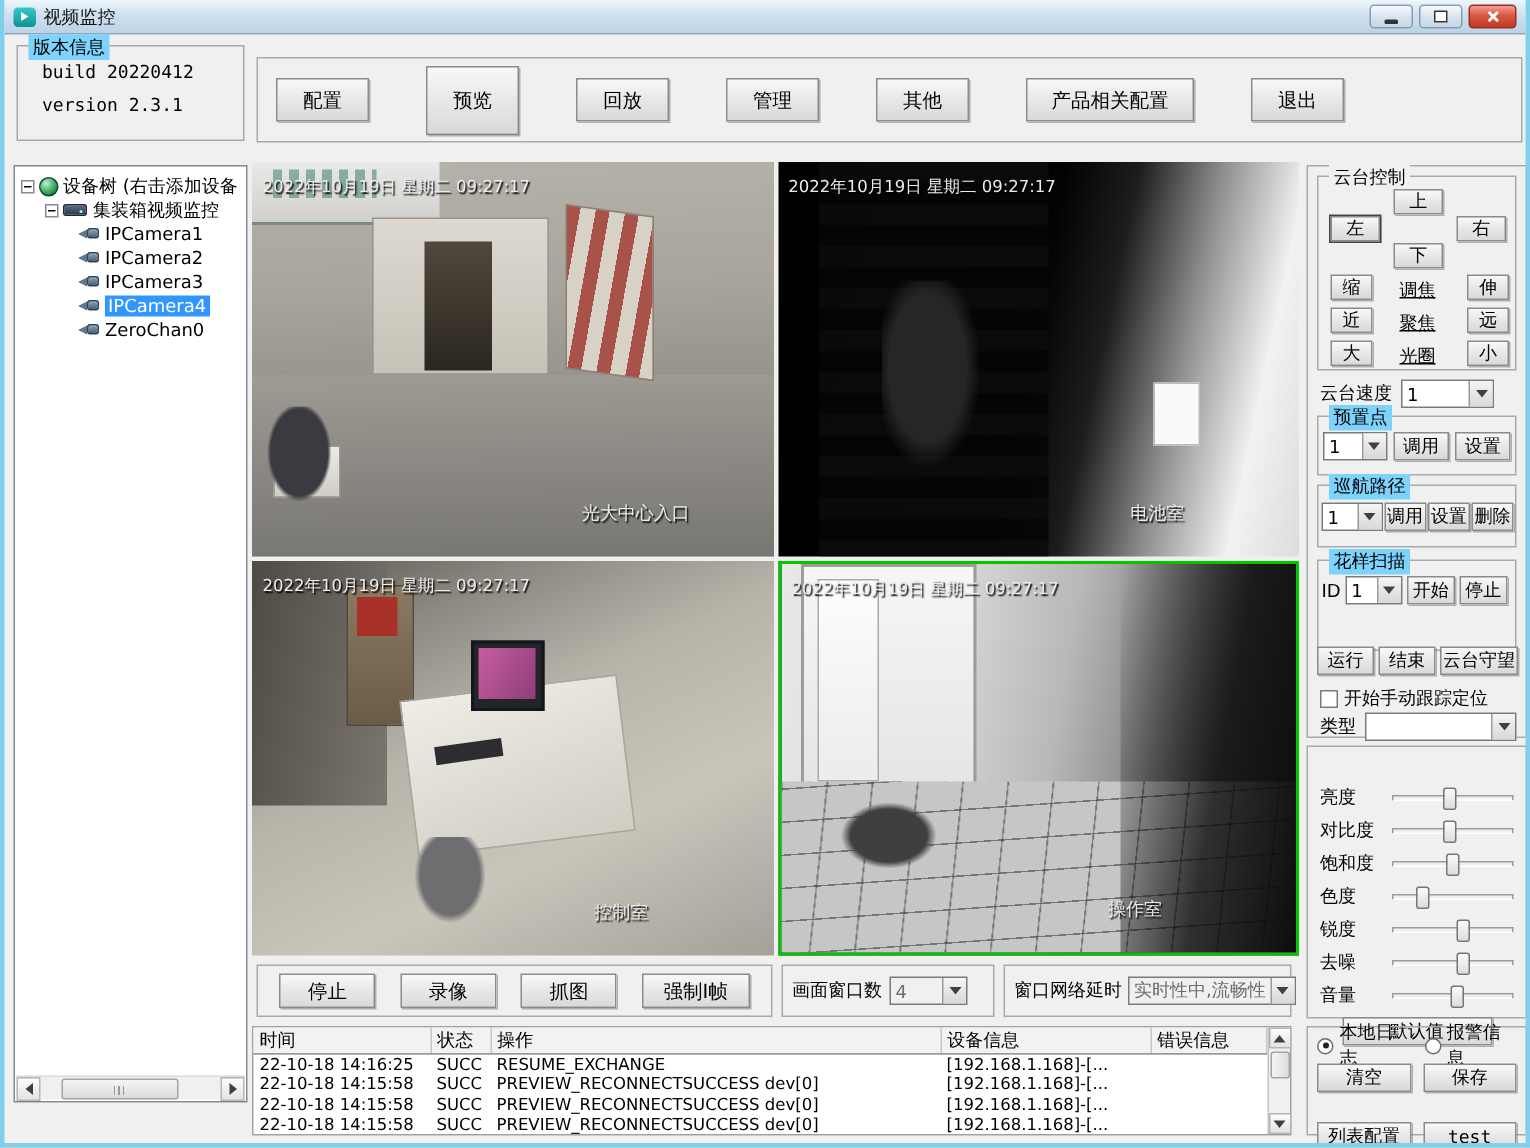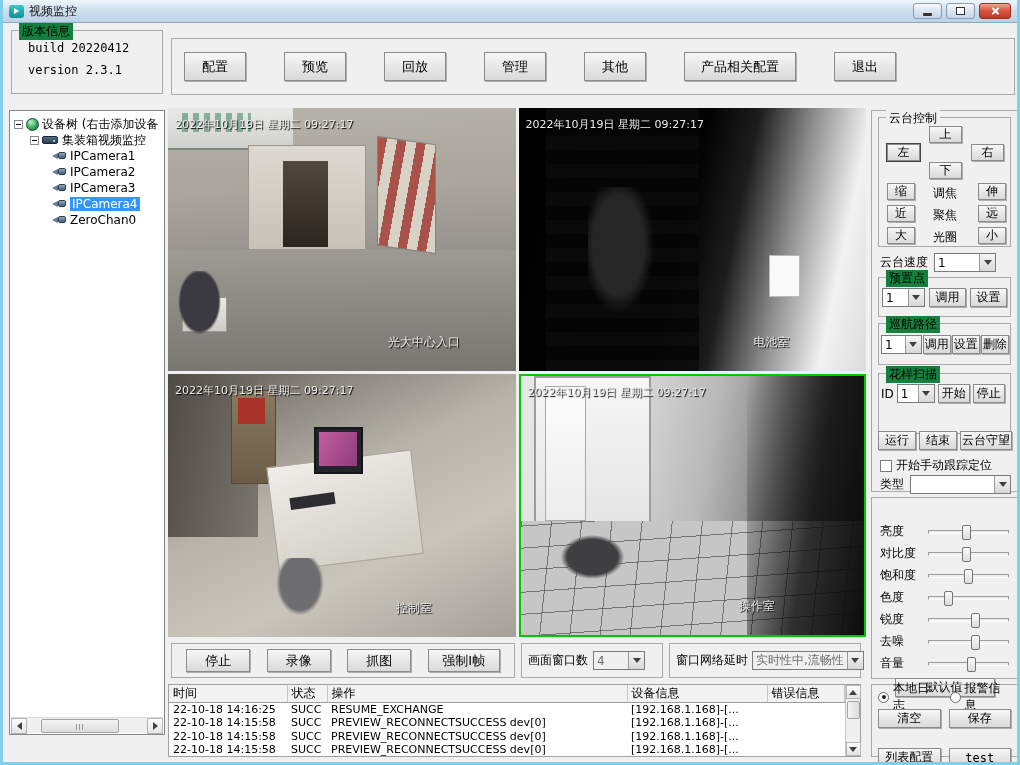--- a/index.html
+++ b/index.html
@@ -26,7 +26,7 @@
   .glyph-x::before { transform:rotate(45deg); } .glyph-x::after { transform:rotate(-45deg); }
   
   .gbox { position:absolute; border:1px solid #a9a9a9; }
-  .legend { position:absolute; top:-8px; left:7px; background:#15803d; padding:0 3px; font-size:12px; color:#000; white-space:nowrap; }
+  .legend { position:absolute; top:-8px; left:7px; background:#7dd3fc; padding:0 3px; font-size:12px; color:#000; white-space:nowrap; }
   .btn { display:inline-flex; align-items:center; justify-content:center;
     background:linear-gradient(#f8f8f8,#e9e9e9 45%,#d9d9d9); border:1px solid #8b8b8b;
     box-shadow:1px 1px 0 rgba(120,120,120,.55); font-size:13px; color:#000; cursor:default; white-space:nowrap; }

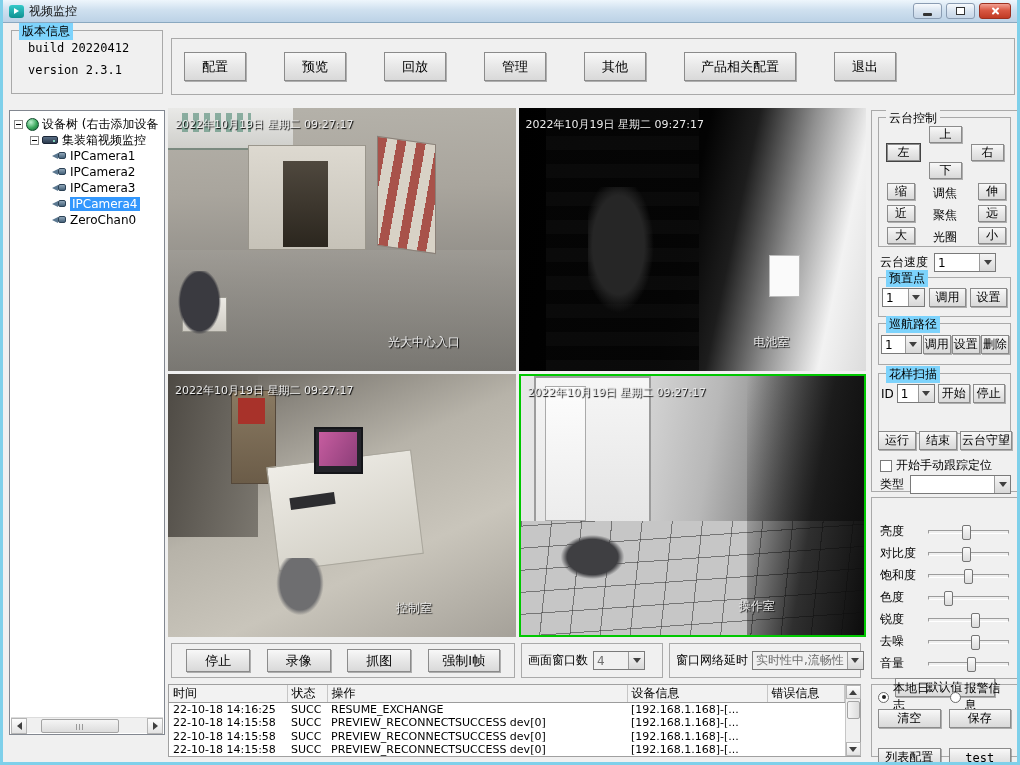--- a/index.html
+++ b/index.html
@@ -177,7 +177,7 @@
 
   <div class="gbox" style="left:168px; top:38px; width:844px; height:57px; display:flex; align-items:center; padding-left:12px; gap:38px;">
     <span class="btn" style="width:62px; height:29px;">配置</span>
-    <span class="btn" style="width:62px; height:29px;">预览</span>
+    <span class="btn" style="width:62px; height:46px;">预览</span>
     <span class="btn" style="width:62px; height:29px;">回放</span>
     <span class="btn" style="width:62px; height:29px;">管理</span>
     <span class="btn" style="width:62px; height:29px;">其他</span>

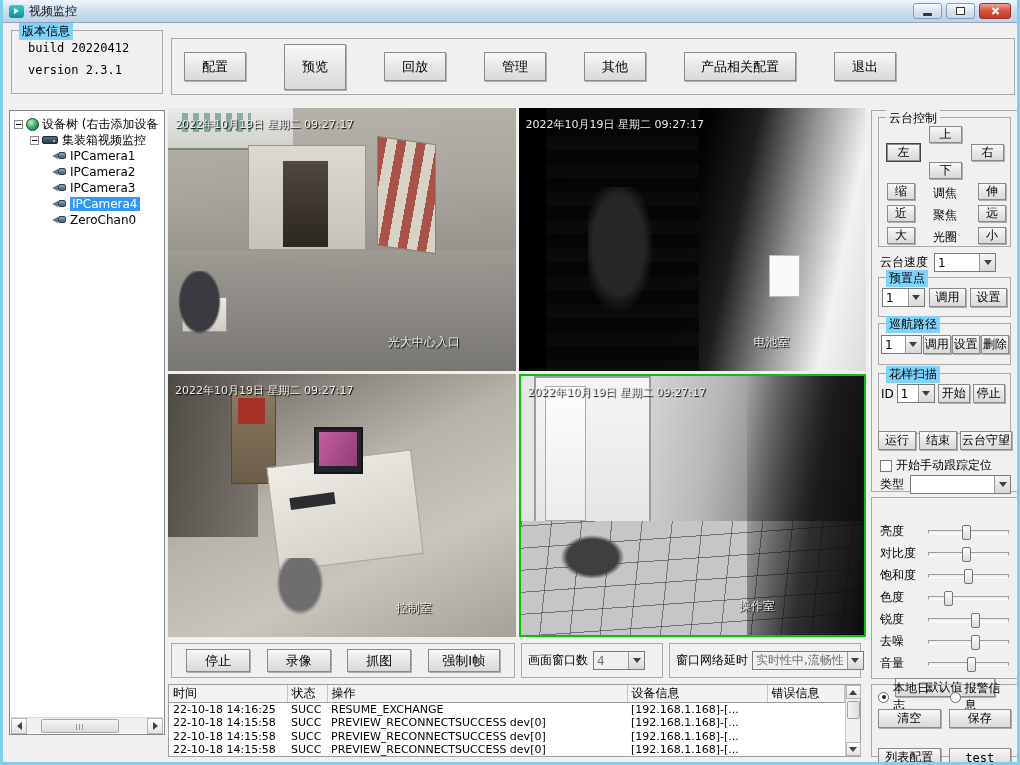--- a/index.html
+++ b/index.html
@@ -115,7 +115,7 @@
   .rp { position:absolute; left:868px; top:110px; width:147px; height:382px; border:1px solid #a9a9a9; }
   .ptzgrid { position:absolute; left:6px; top:6px; width:133px; height:130px; border:1px solid #a9a9a9; border-bottom:1px solid #a9a9a9; }
   .pbtn { position:absolute; width:33px; height:17px; font-size:12px; }
-  .plabel { position:absolute; font-size:12px; }
+  .plabel { position:absolute; font-size:12px;text-decoration:underline; }
   .speedrow { position:absolute; left:8px; top:142px; width:131px; display:flex; align-items:center; }
   .subgroup { position:absolute; left:6px; border:1px solid #a9a9a9; }
   .chkrow { position:absolute; left:8px; top:346px; display:flex; align-items:center; }

